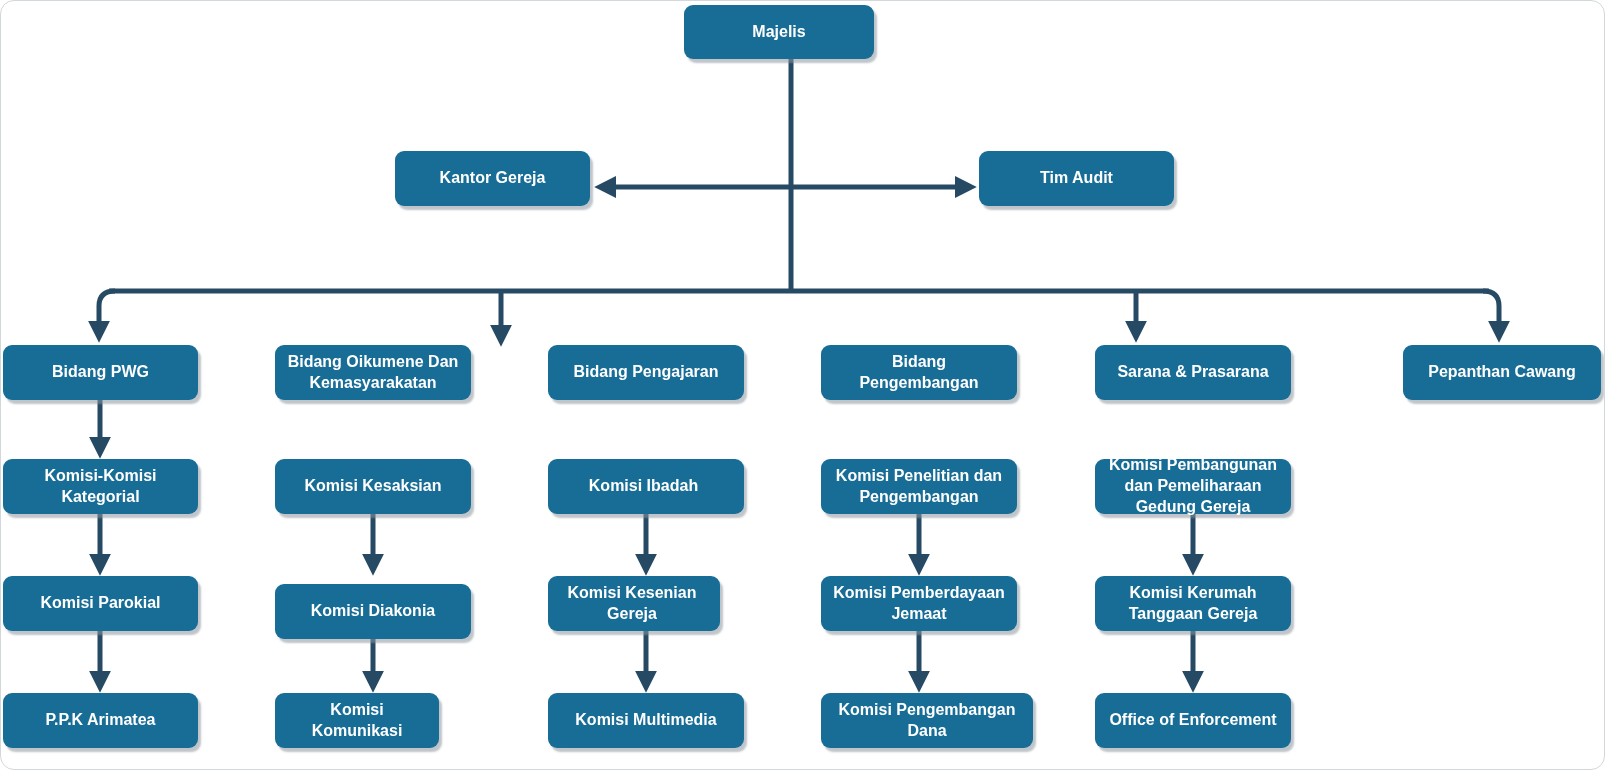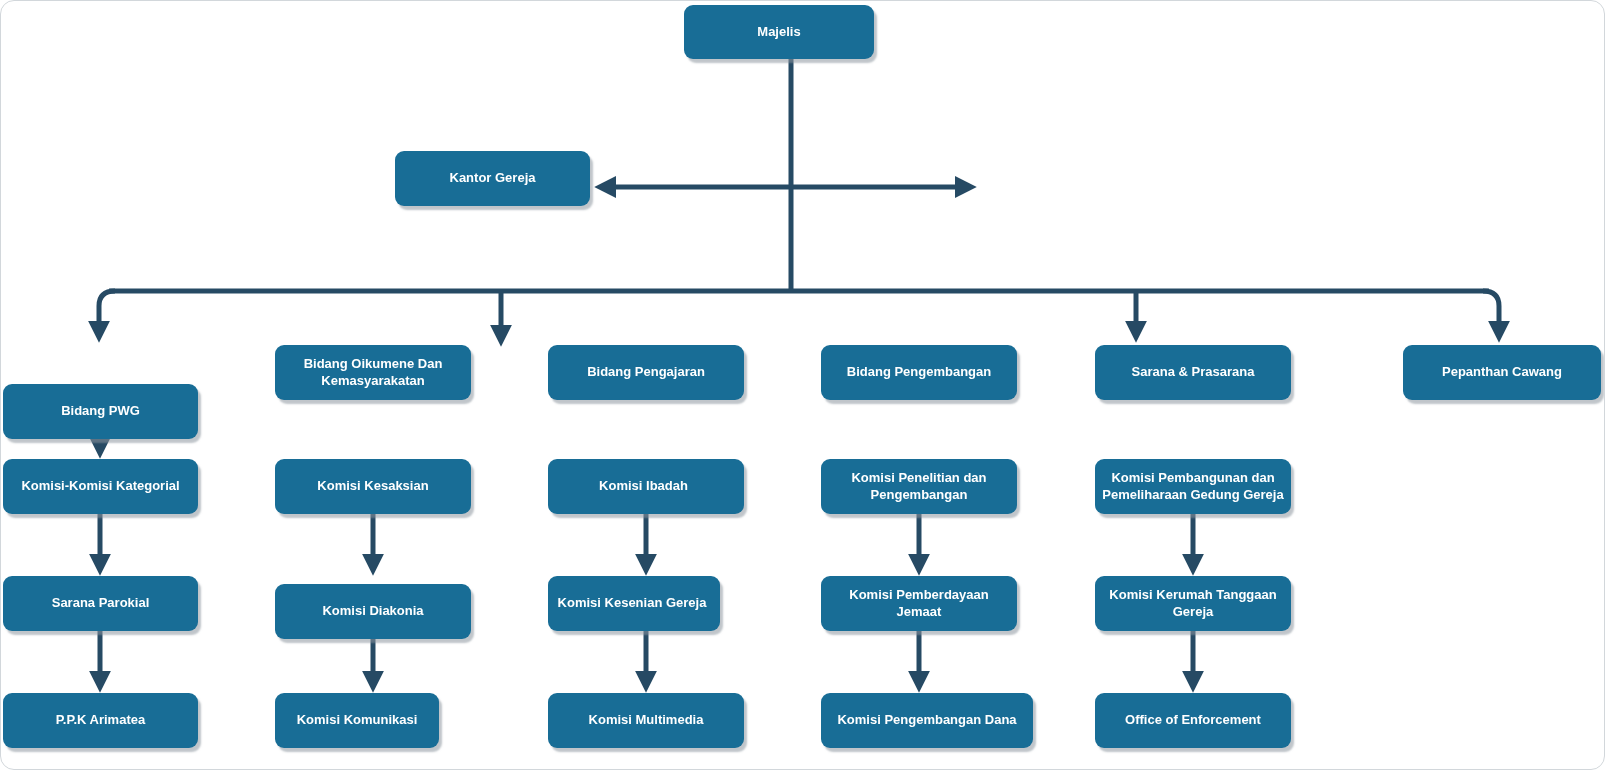--- a/index.html
+++ b/index.html
@@ -26,7 +26,7 @@
     display:flex;align-items:center;justify-content:center;
     text-align:center;
     font-weight:700;
-    font-size:13px;
+    font-size:16px;
     line-height:1.3;
     padding:4px 12px;
     box-sizing:border-box;

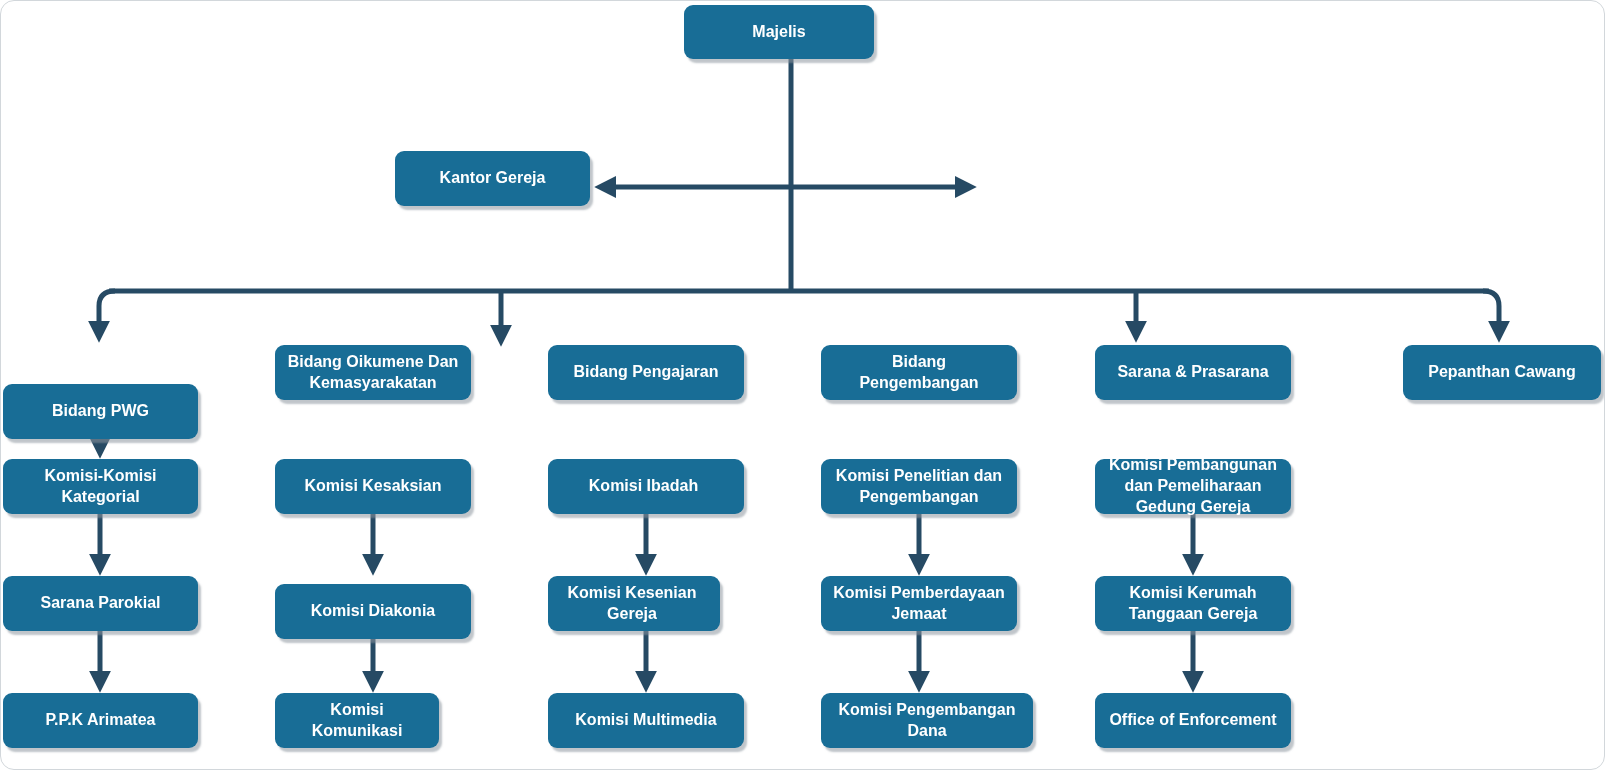--- a/index.html
+++ b/index.html
@@ -79,6 +79,7 @@
   <div class="node" style="left:683px;top:4px;width:190px;height:54px;">Majelis</div>
 
   <div class="node" style="left:394px;top:150px;width:195px;height:55px;">Kantor Gereja</div>
+  <div class="node" style="left:978px;top:150px;width:195px;height:55px;">Tim Audit</div>
 
   <div class="node" style="left:2px;top:344px;width:195px;height:55px;margin-top:39px;">Bidang PWG</div>
   <div class="node" style="left:274px;top:344px;width:196px;height:55px;">Bidang Oikumene Dan Kemasyarakatan</div>

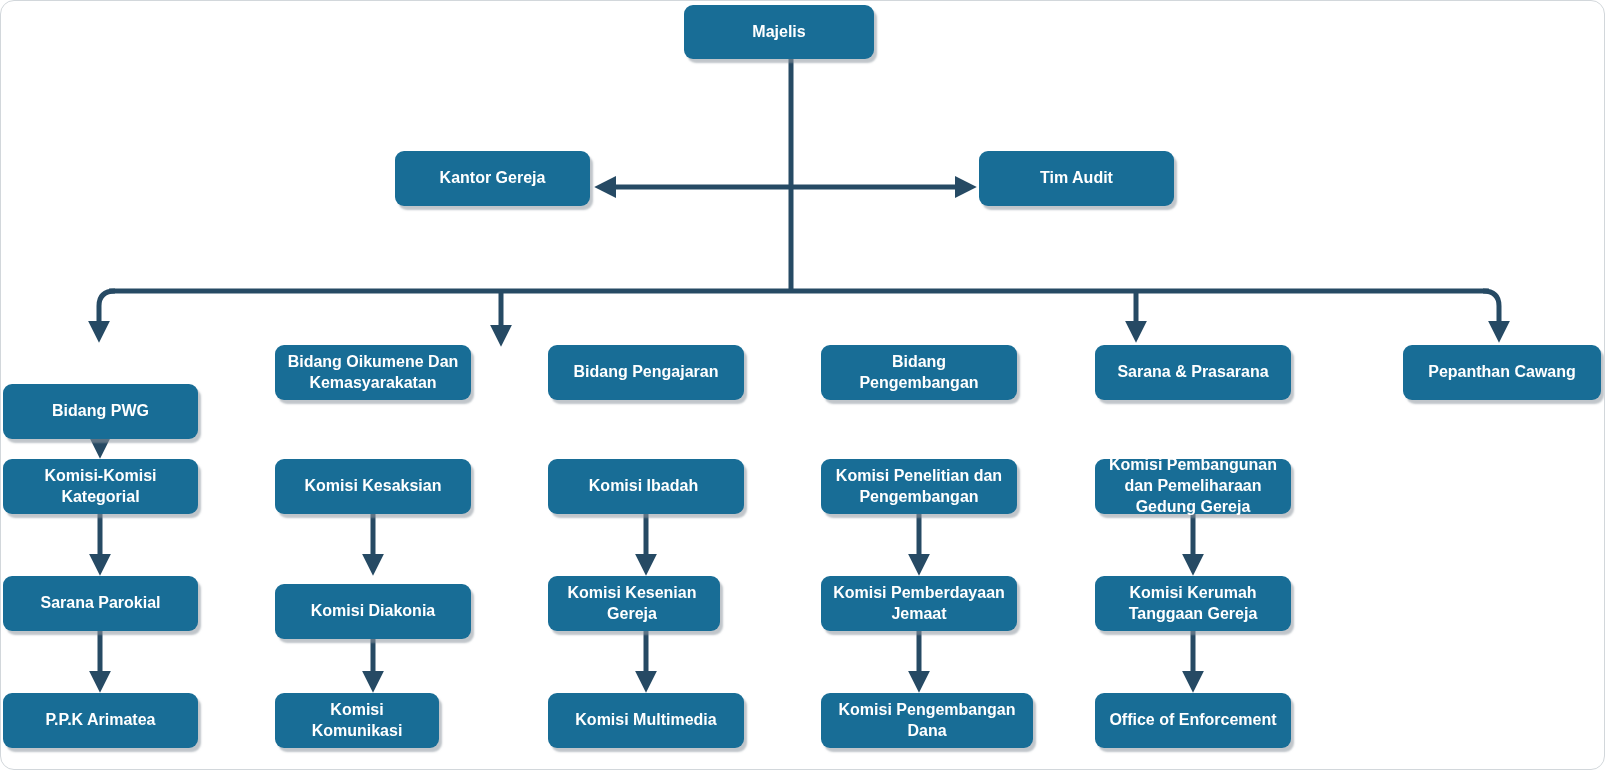--- a/index.html
+++ b/index.html
@@ -81,7 +81,7 @@
   <div class="node" style="left:394px;top:150px;width:195px;height:55px;">Kantor Gereja</div>
   <div class="node" style="left:978px;top:150px;width:195px;height:55px;">Tim Audit</div>
 
-  <div class="node" style="left:2px;top:344px;width:195px;height:55px;margin-top:39px;">Bidang PWG</div>
+  <div class="node" style="left:2px;top:344px;width:195px;height:55px;">Bidang PWG</div>
   <div class="node" style="left:274px;top:344px;width:196px;height:55px;">Bidang Oikumene Dan Kemasyarakatan</div>
   <div class="node" style="left:547px;top:344px;width:196px;height:55px;">Bidang Pengajaran</div>
   <div class="node" style="left:820px;top:344px;width:196px;height:55px;">Bidang Pengembangan</div>

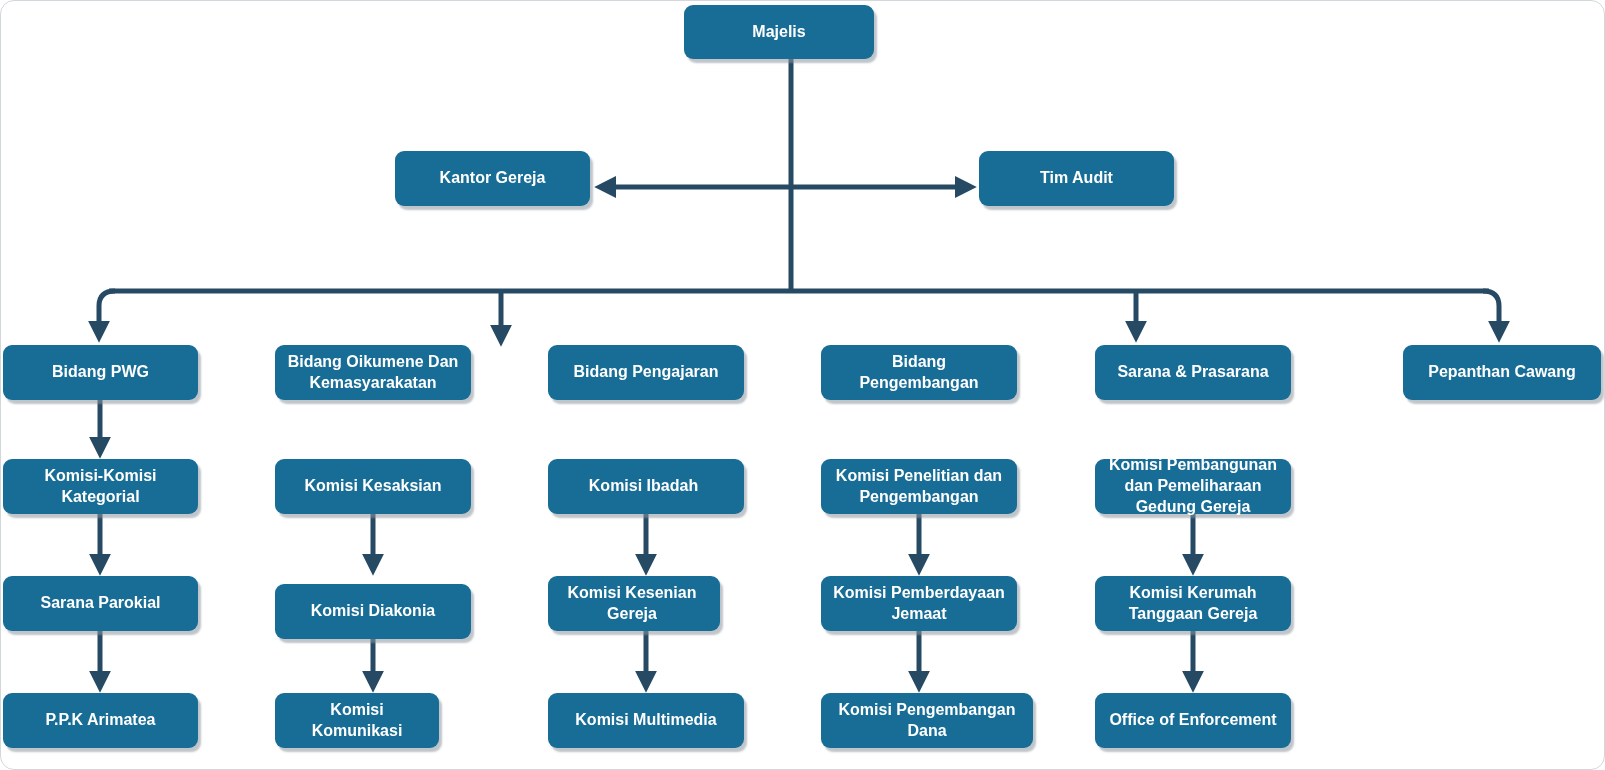--- a/index.html
+++ b/index.html
@@ -94,7 +94,7 @@
   <div class="node" style="left:820px;top:458px;width:196px;height:55px;">Komisi Penelitian dan Pengembangan</div>
   <div class="node" style="left:1094px;top:458px;width:196px;height:55px;padding:4px 4px;">Komisi Pembangunan dan Pemeliharaan Gedung Gereja</div>
 
-  <div class="node" style="left:2px;top:575px;width:195px;height:55px;">Sarana Parokial</div>
+  <div class="node" style="left:2px;top:575px;width:195px;height:55px;">Komisi Parokial</div>
   <div class="node" style="left:274px;top:575px;width:196px;height:55px;margin-top:8px;">Komisi Diakonia</div>
   <div class="node" style="left:547px;top:575px;width:172px;height:55px;padding-left:8px;">Komisi Kesenian Gereja</div>
   <div class="node" style="left:820px;top:575px;width:196px;height:55px;">Komisi Pemberdayaan Jemaat</div>

